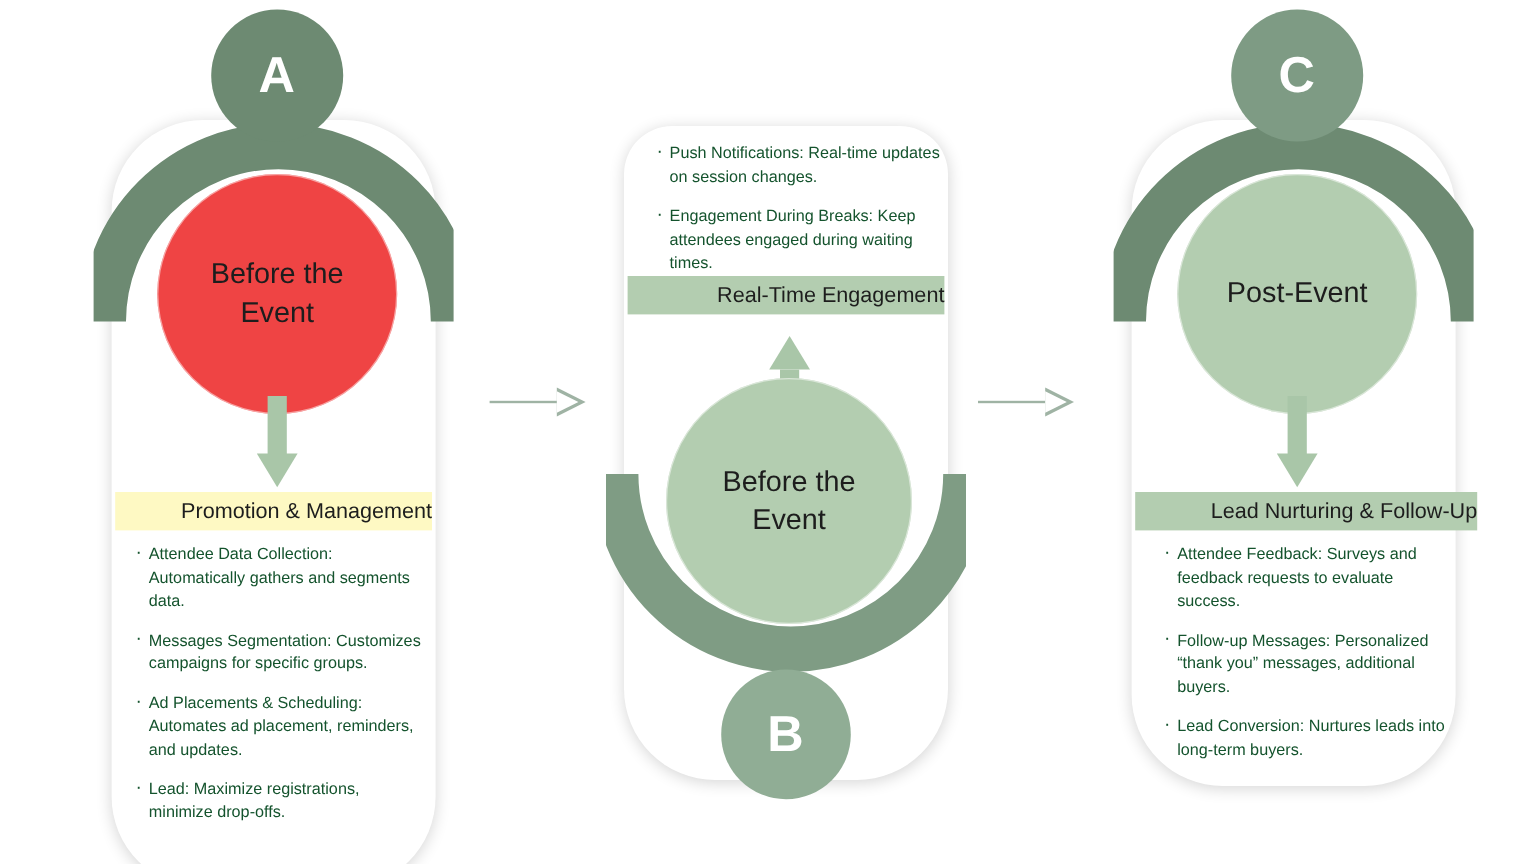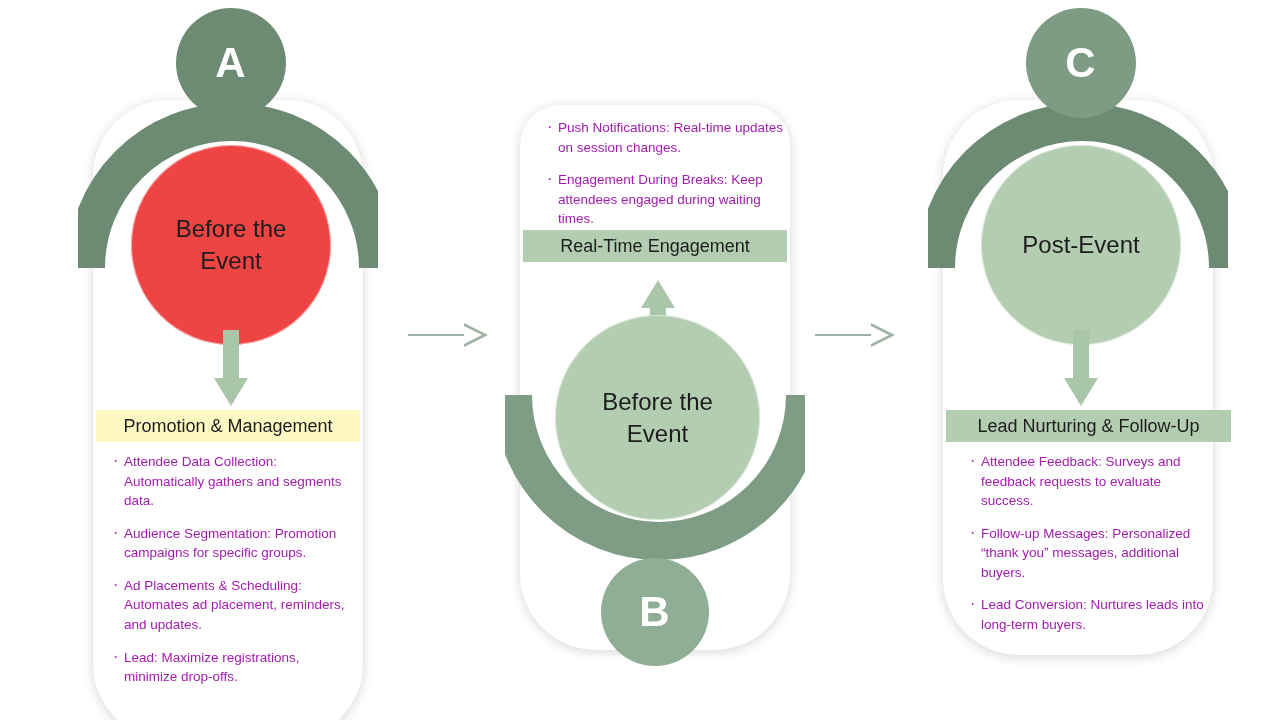--- a/index.html
+++ b/index.html
@@ -78,7 +78,7 @@
     position: absolute;
     font-size: 13.5px;
     line-height: 1.45;
-    color: #a21caf;
+    color: #14532d;
   }
   .bullets .li {
     position: relative;

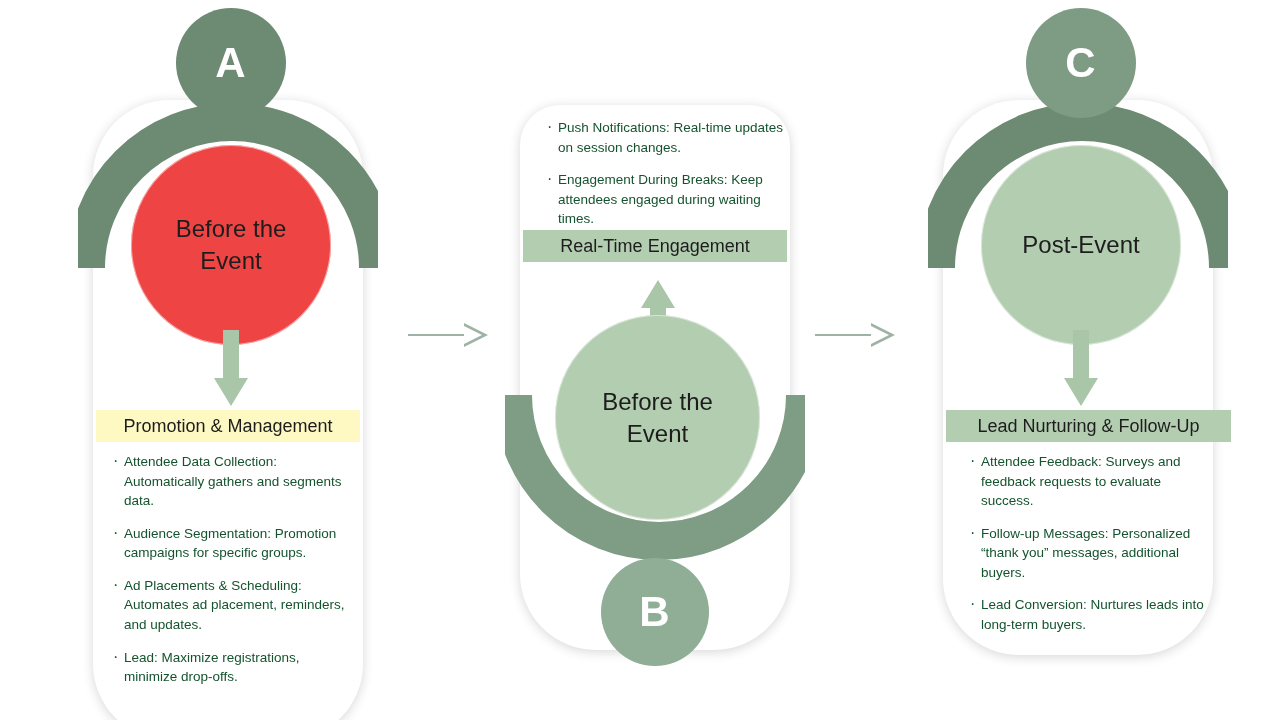--- a/index.html
+++ b/index.html
@@ -68,7 +68,7 @@
     height: 32px;
     display: flex;
     align-items: center;
-    justify-content: center;
+    justify-content: flex-end;
     font-size: 18px;
     color: #1d1d1d;
     white-space: nowrap;

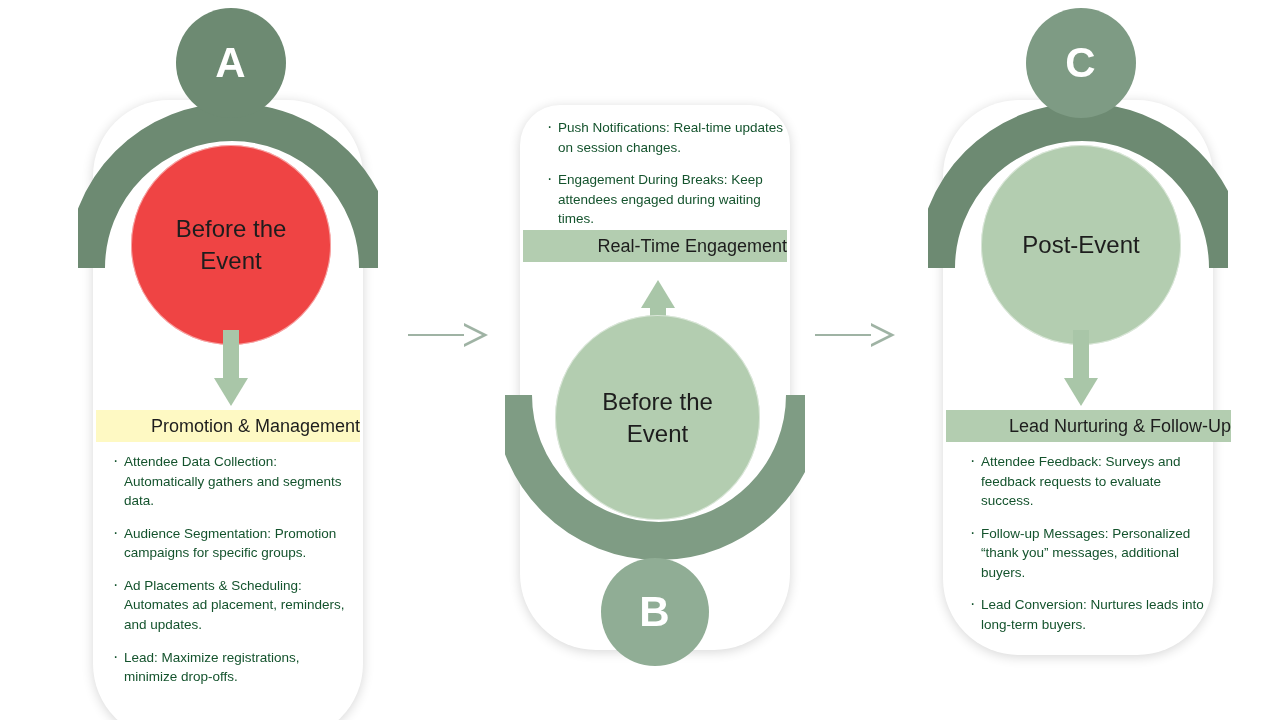--- a/index.html
+++ b/index.html
@@ -180,7 +180,7 @@
 
     <div class="bullets" style="left:33px; top:452px; width:240px;">
       <div class="li">Attendee Data Collection: Automatically gathers and segments data.</div>
-      <div class="li">Audience Segmentation: Promotion campaigns for specific groups.</div>
+      <div class="li">Messages Segmentation: Customizes campaigns for specific groups.</div>
       <div class="li">Ad Placements &amp; Scheduling: Automates ad placement, reminders, and updates.</div>
       <div class="li">Lead: Maximize registrations, minimize drop-offs.</div>
     </div>

